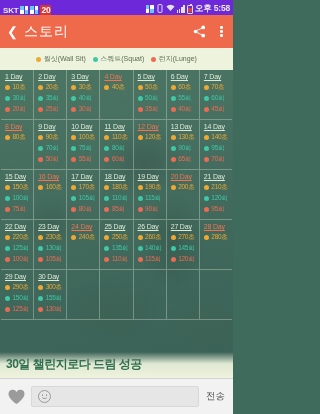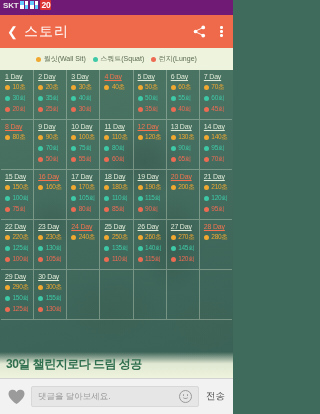--- a/index.html
+++ b/index.html
@@ -12,8 +12,8 @@
 
   
   .statusbar {
-    height:15px; background:#701a75; color:#e8e8e8;
-    display:flex; align-items:flex-start; justify-content:space-between;
+    height:15px; background:#6d28d9; color:#e8e8e8;
+    display:flex; align-items:flex-end; justify-content:space-between;
     padding:0 3px; font-size:8.5px; font-weight:bold; letter-spacing:-.2px;
   }
   .sb-left { display:flex; align-items:center; gap:2px; }

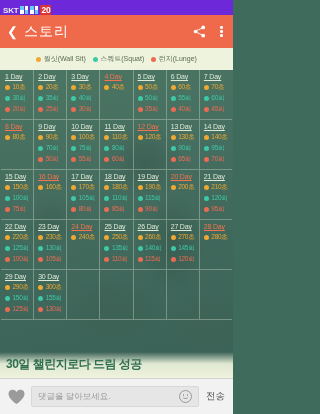--- a/index.html
+++ b/index.html
@@ -152,6 +152,32 @@
         <span></span>
       </span>
     <span class="num-badge">20</span>
+  </div>
+  <div class="sb-right">
+    <span class="grid-ico sb-ico">
+        <span></span>
+        <span></span>
+        <span></span>
+        <span></span>
+      </span>
+    <span class="sb-ico">
+      <svg width="8" height="9" viewBox="0 0 8 9">
+          <rect x="2" y="0.6" width="4" height="7.8" rx="0.8" fill="none" stroke="#e2e2e2" stroke-width="1"></rect>
+        </svg>
+    </span>
+    <span class="sb-ico">
+      <svg width="9" height="8" viewBox="0 0 9 8">
+          <path d="M4.5 7 L0.4 2.4 A6 6 0 0 1 8.6 2.4 Z" fill="#e2e2e2"></path>
+        </svg>
+    </span>
+    <span class="sig-bars">
+        <i></i>
+        <i></i>
+        <i></i>
+        <i></i>
+      </span>
+    <span class="batt"></span>
+    <span class="time">오후 5:58</span>
   </div>
 </div>
 

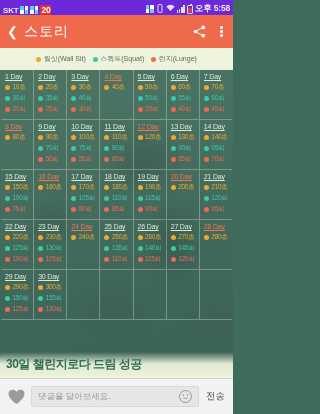--- a/index.html
+++ b/index.html
@@ -646,7 +646,6 @@
       </svg>
   </span>
   <div class="comment-input">
-    <span class="ph">댓글을 달아보세요.</span>
     <span class="smiley"></span>
   </div>
   <span class="send-btn">전송</span>

